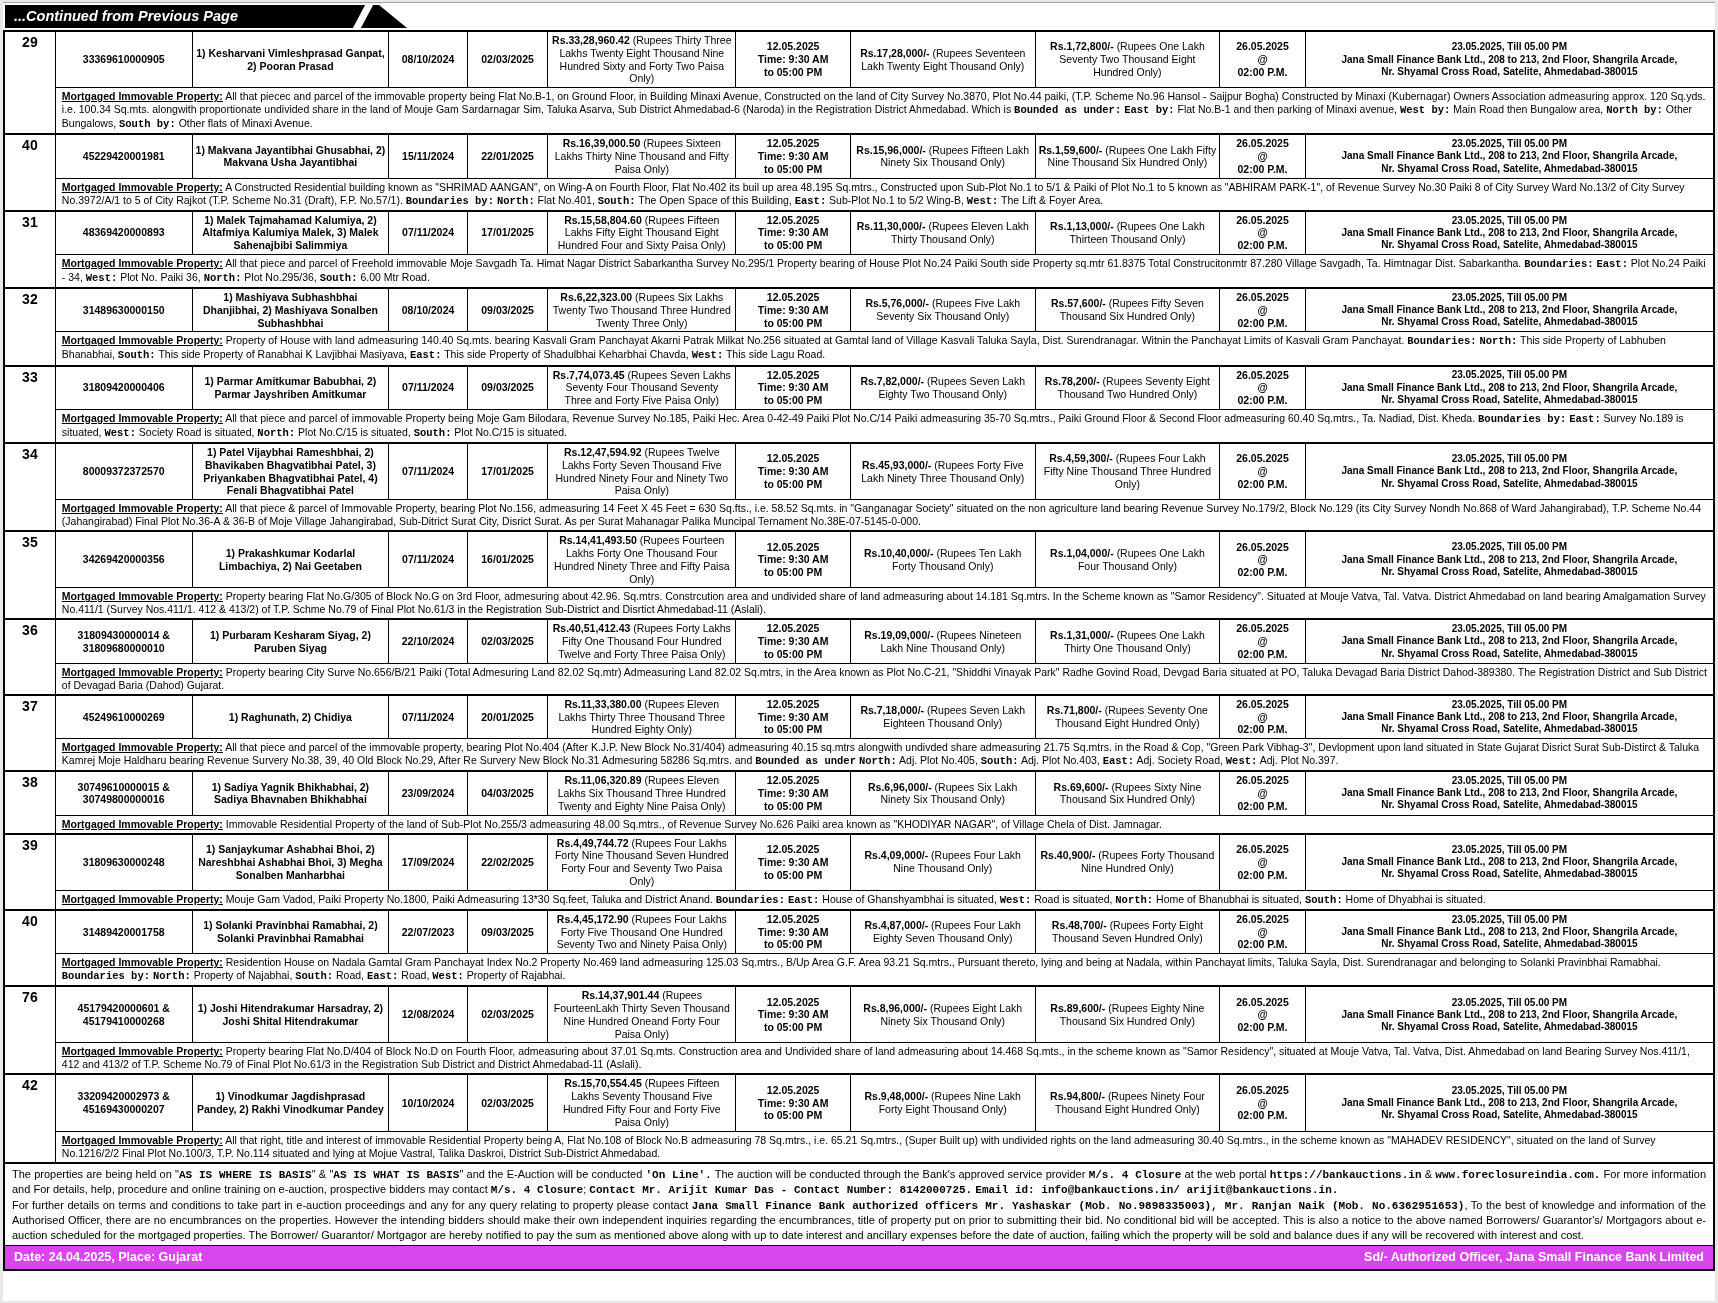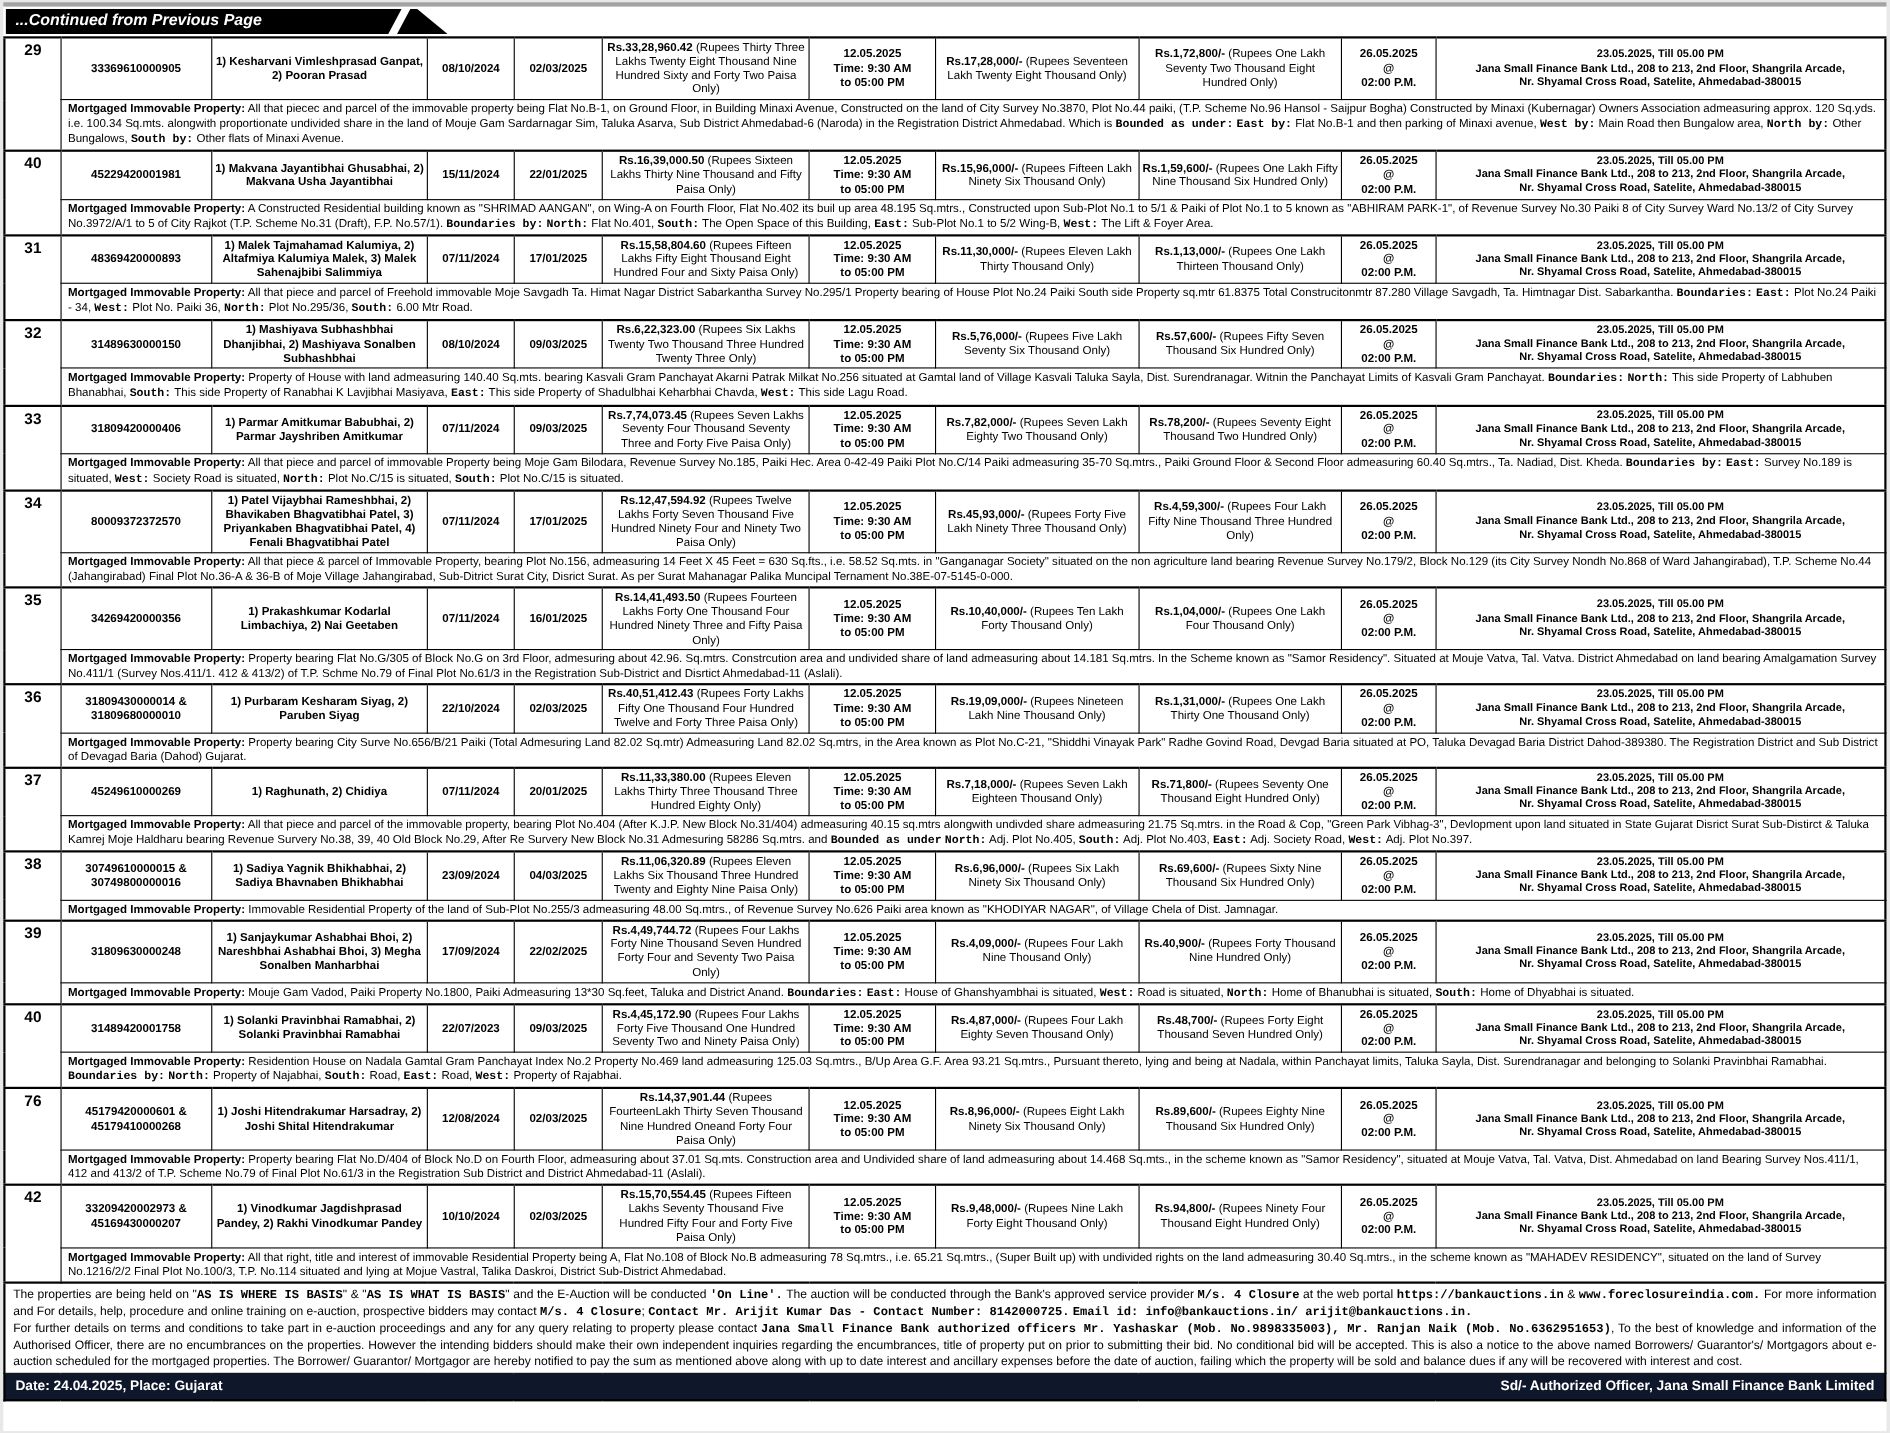--- a/index.html
+++ b/index.html
@@ -5,7 +5,7 @@
   html,body{margin:0;padding:0;background:#e8e8e8;}
   body{width:1718px;height:1303px;overflow:hidden;font-family:"Liberation Sans",sans-serif;color:#000;}
   .page{position:relative;width:1712px;height:1299px;margin:2px 3px;background:#fff;}
-  .ribbon-wrap{position:relative;height:27px;border-top:4px solid #a3a3a3;}
+  .ribbon-wrap{position:relative;height:27px;border-top:1px solid #a3a3a3;}
   .ribbon{position:absolute;left:2px;top:2px;width:402px;height:23px;background:#000;color:#fff;
           font-weight:bold;font-style:italic;font-size:14.5px;line-height:23px;padding-left:9px;
           box-sizing:border-box;clip-path:polygon(0 0,374px 0,402px 23px,0 23px);}

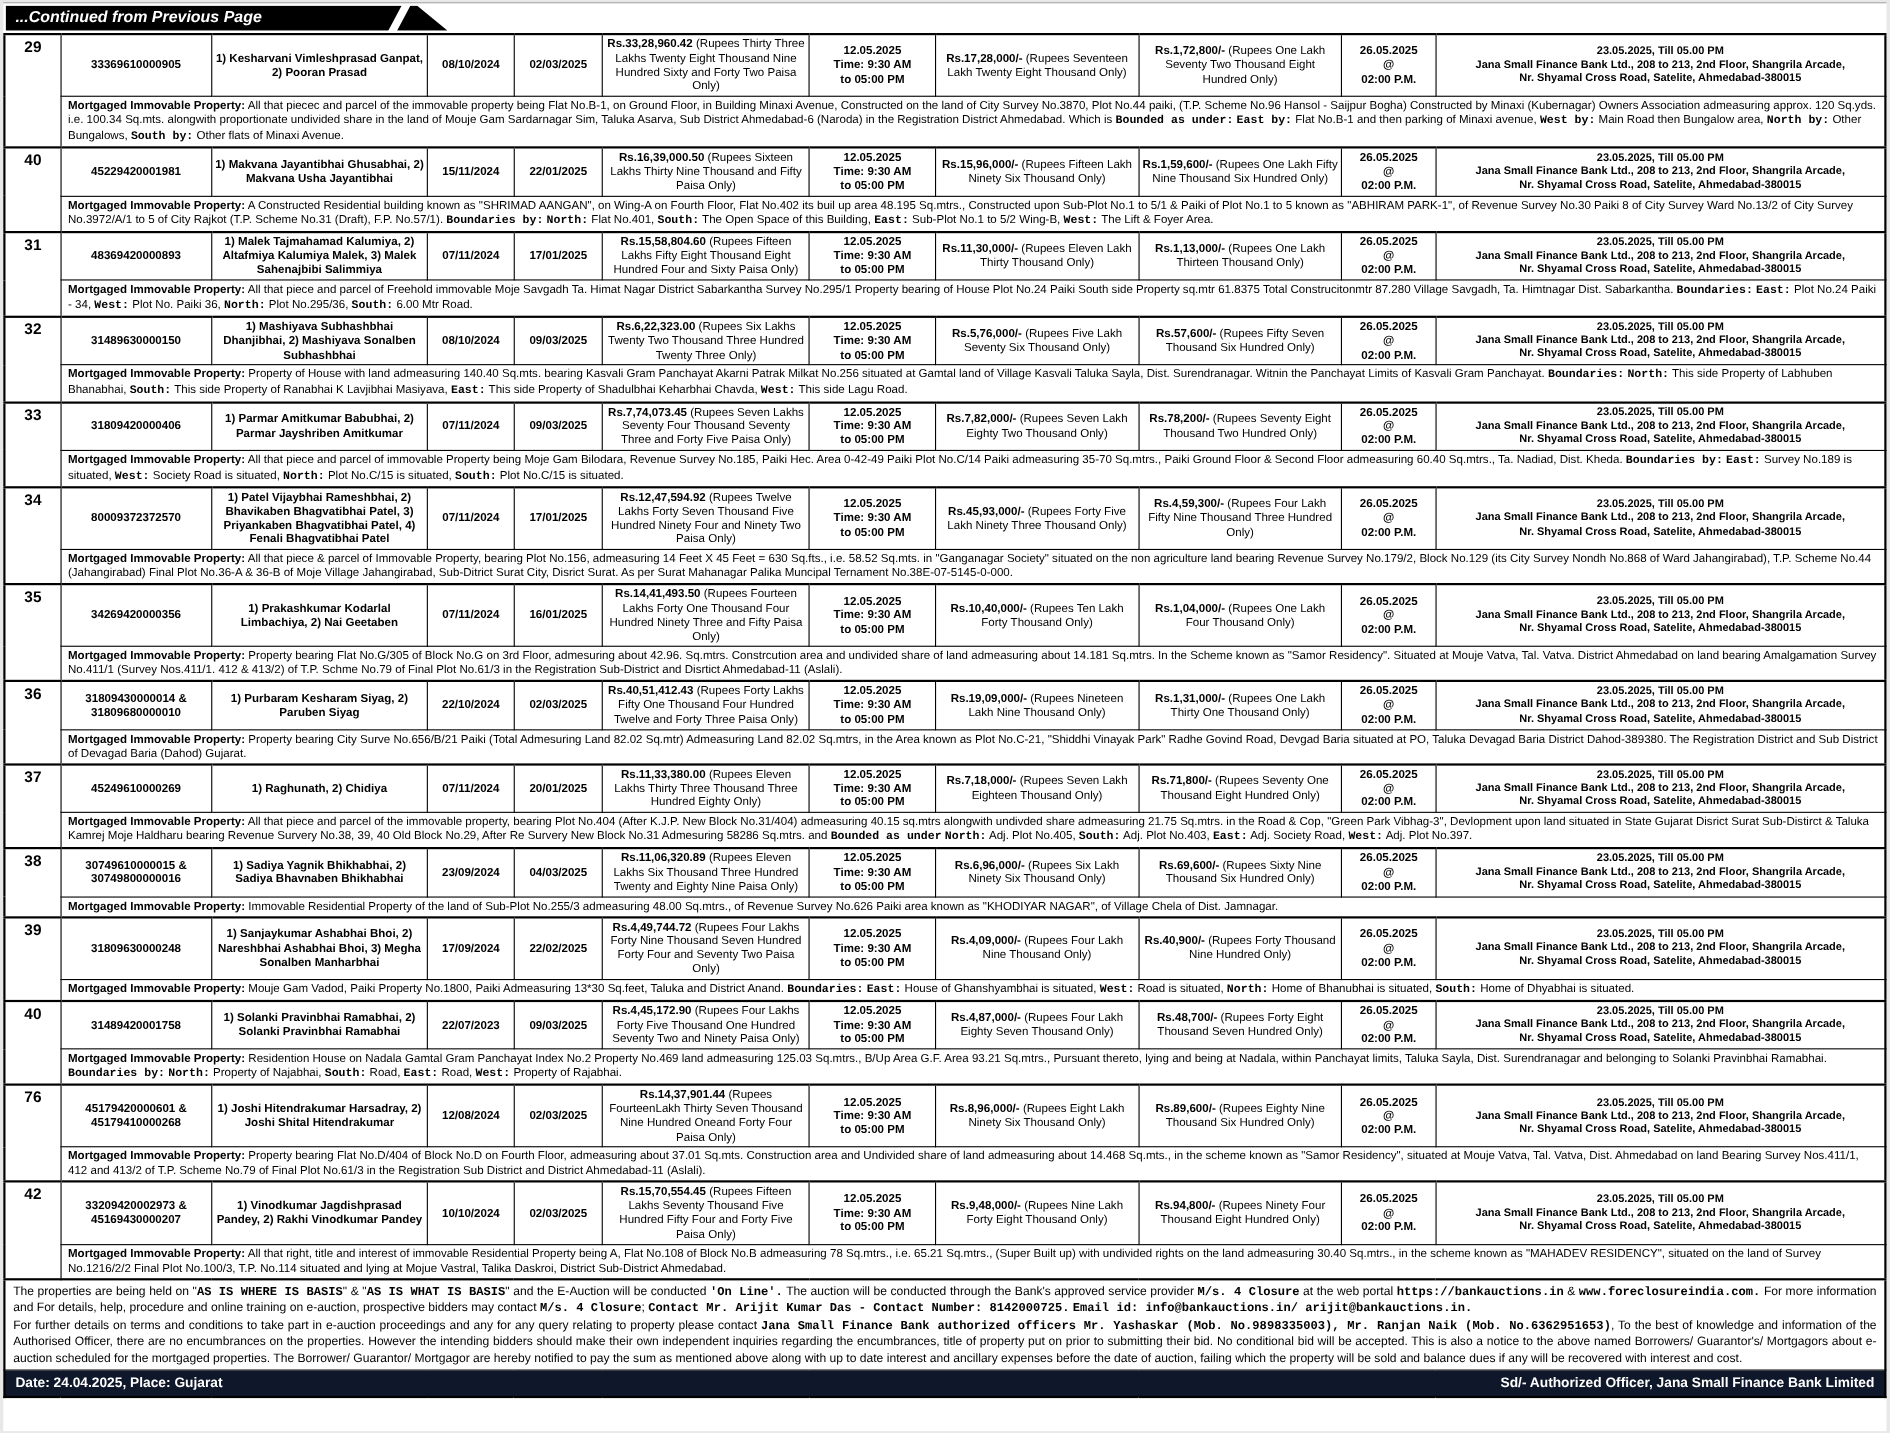--- a/index.html
+++ b/index.html
@@ -17,7 +17,7 @@
   .sr-cell{vertical-align:top;font-size:14px;}
   .money-words,.amount-words{font-weight:normal;}
   .prop-cell{text-align:left;font-weight:normal;padding:2px 6px;line-height:1.24;}
-  .prop-label{font-weight:bold;margin-top:12px;}
+  .prop-label{font-weight:bold;text-decoration:underline;margin-top:12px;}
   .auction-cell div,.inspect-cell div,.submission-cell div{white-space:normal;}
   .submission-cell{font-size:10px;}
   .footer-cell{border-top:2.5px solid #000;text-align:justify;font-weight:normal;

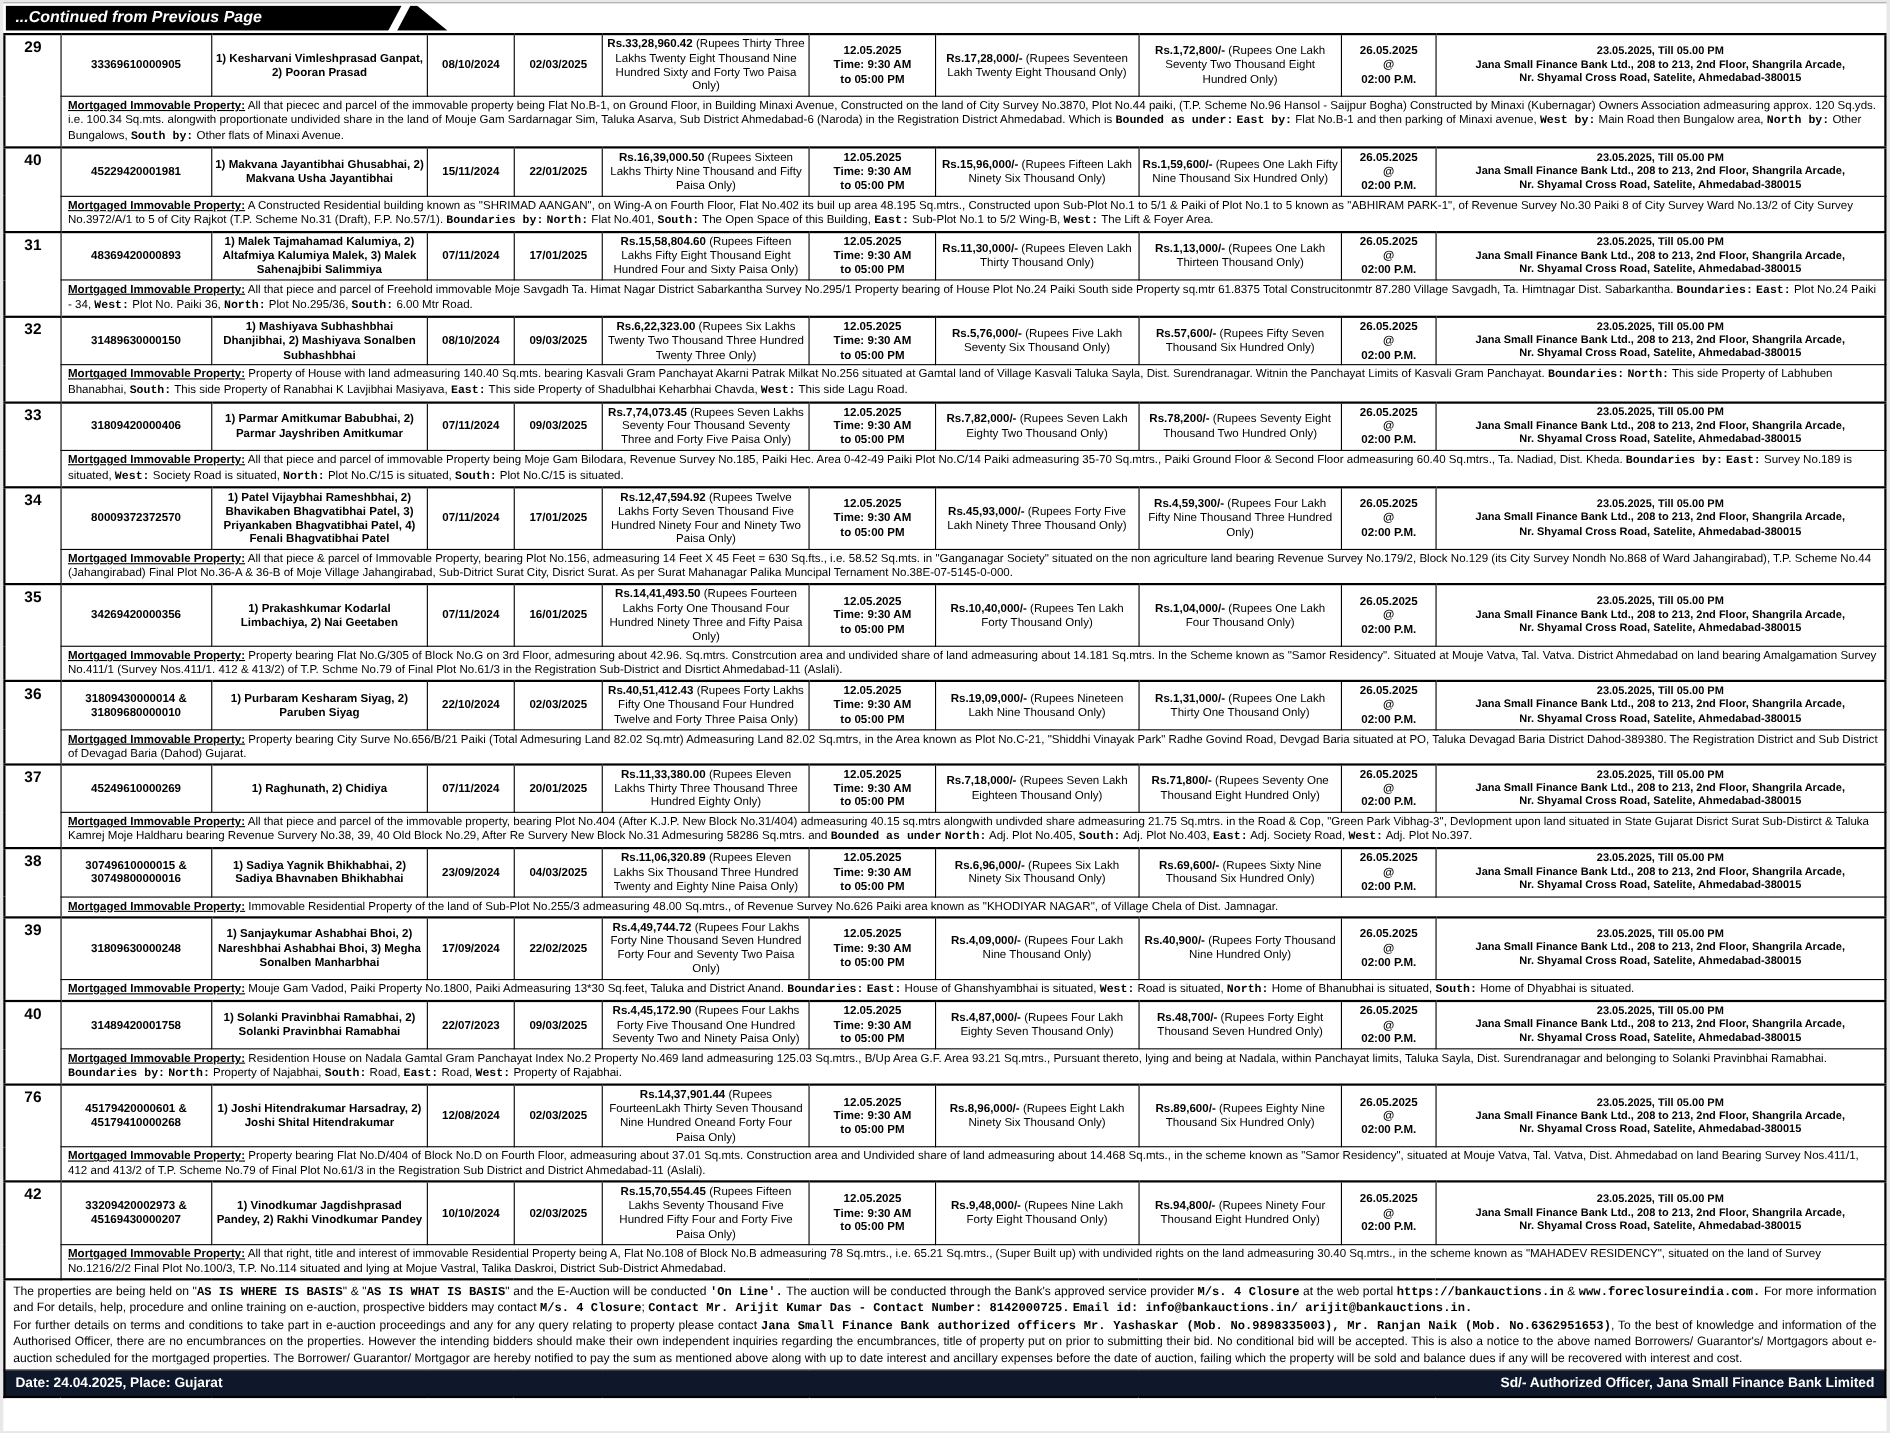--- a/index.html
+++ b/index.html
@@ -23,7 +23,7 @@
   .footer-cell{border-top:2.5px solid #000;text-align:justify;font-weight:normal;
                font-size:11px;line-height:1.32;padding:3px 7px;margin-left:44px;}
   .footer-cell .rich{display:block;}
-  .bar-cell{background:#0f172a;color:#fff;padding:0;border:1px solid #000;}
+  .bar-cell{background:#d946ef;color:#fff;padding:0;border:1px solid #000;}
   .bar-inner{display:flex;justify-content:space-between;align-items:center;height:23px;padding:0 9px;}
   .bar-inner span{font-weight:bold;font-size:12.5px;}
   b{font-weight:bold;font-family:Liberation Mono, monospace;}

